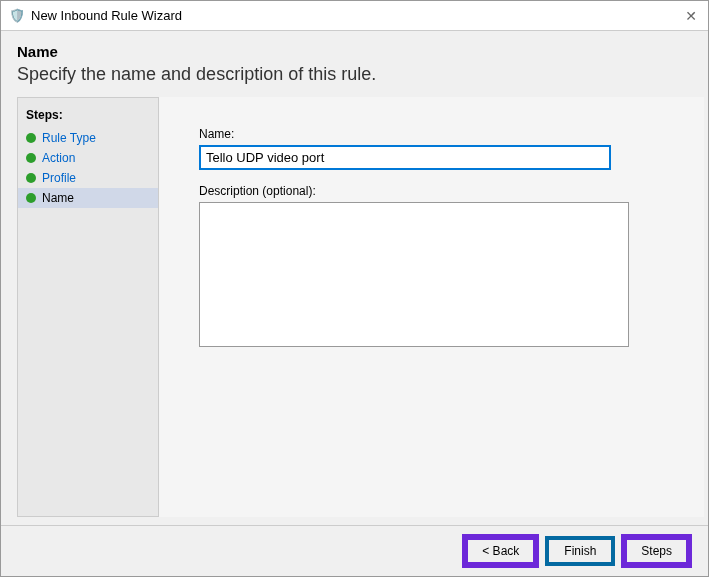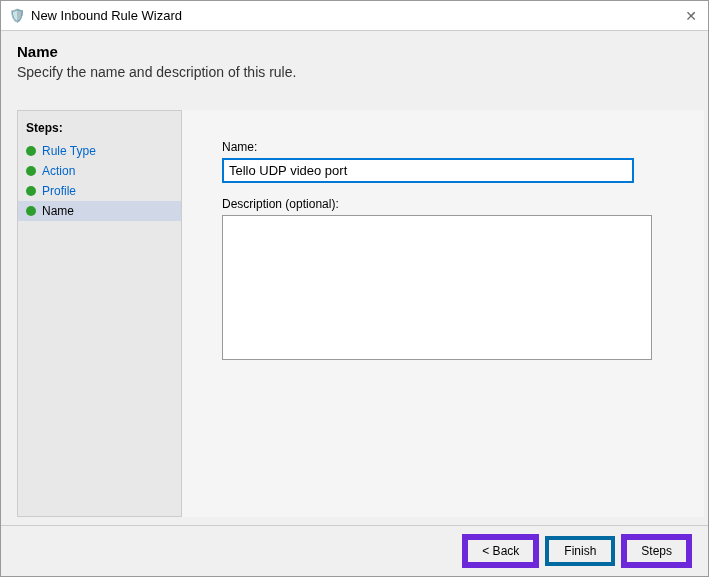--- a/index.html
+++ b/index.html
@@ -66,9 +66,9 @@
       margin-bottom: 4px;
     }
     .page-subtitle {
-      font-size: 14px;
+      font-size: 18px;
       color: #333;
-      margin-bottom: 30px;
+      margin-bottom: 12px;
     }
     .main-area {
       display: flex;

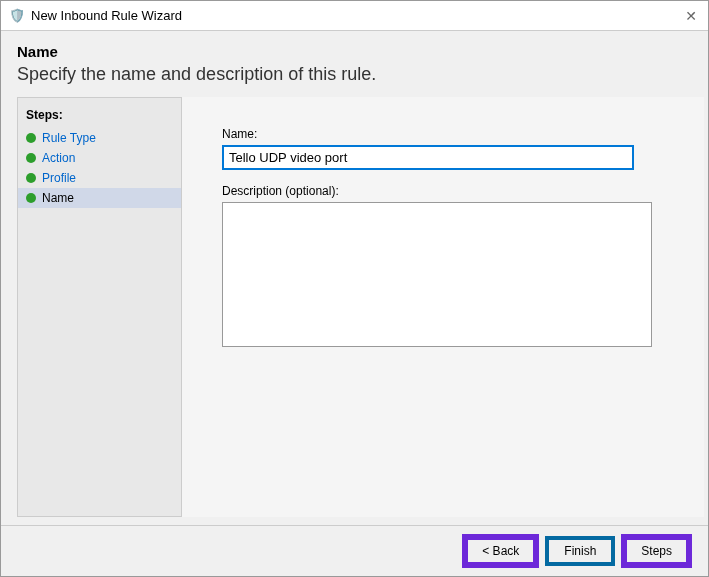--- a/index.html
+++ b/index.html
@@ -76,7 +76,7 @@
       gap: 0;
     }
     .sidebar {
-      width: 165px;
+      width: 142px;
       background: #e8e8e8;
       border: 1px solid #ccc;
       padding: 8px 0;

